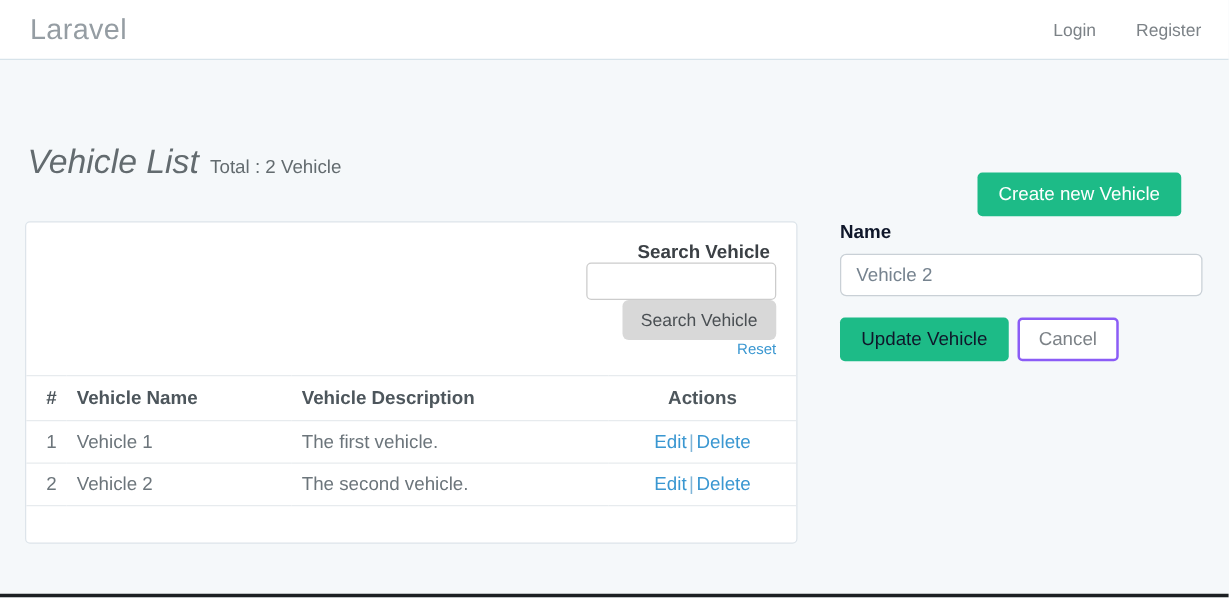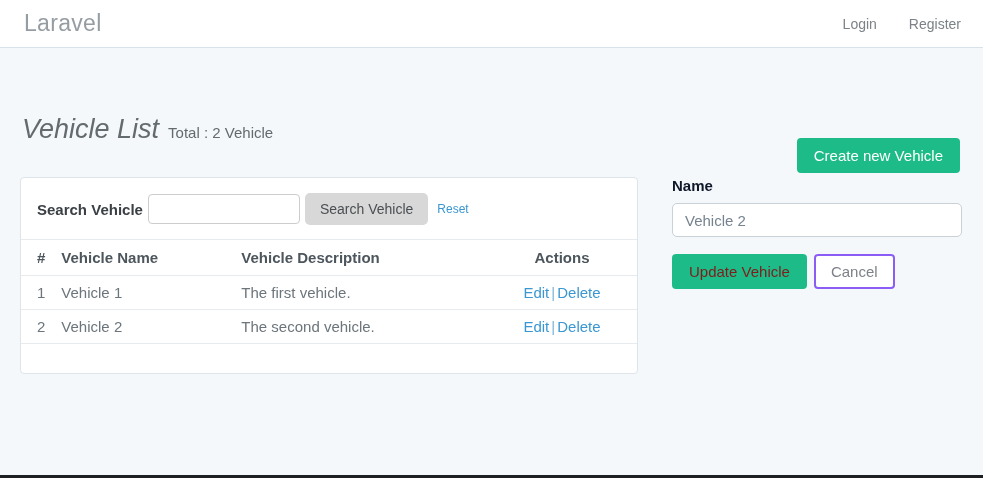--- a/index.html
+++ b/index.html
@@ -42,7 +42,7 @@
   .create-btn {
     position: absolute;
     top: 24px;
-    right: 23px;
+    right: 38px;
     height: 35px;
     padding: 0 17px;
     background: #1dbb87;

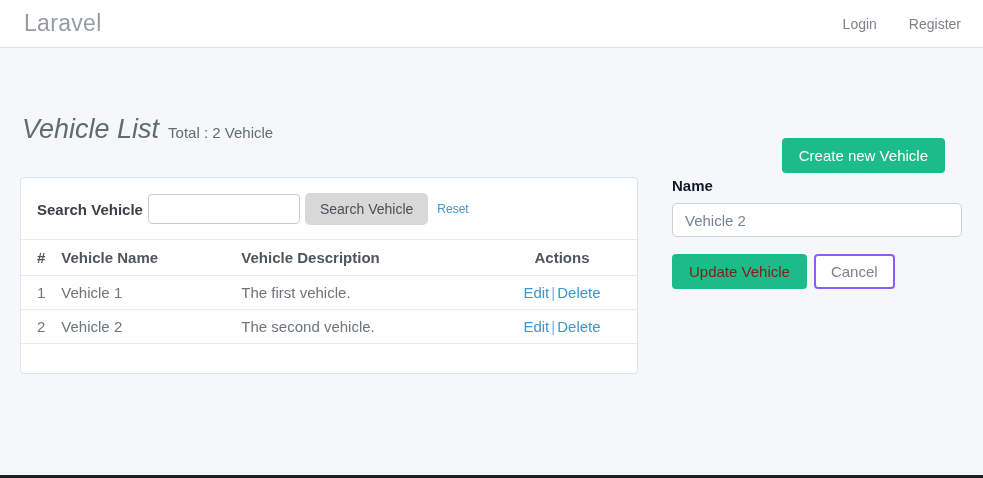--- a/index.html
+++ b/index.html
@@ -75,8 +75,9 @@
   }
   .search-row {
     display: flex;
-    align-items: center;
+    align-items: flex-end;
     padding: 15px 16px 14px 16px;
+    flex-direction: column;
   }
   .search-label {
     font-size: 15px;

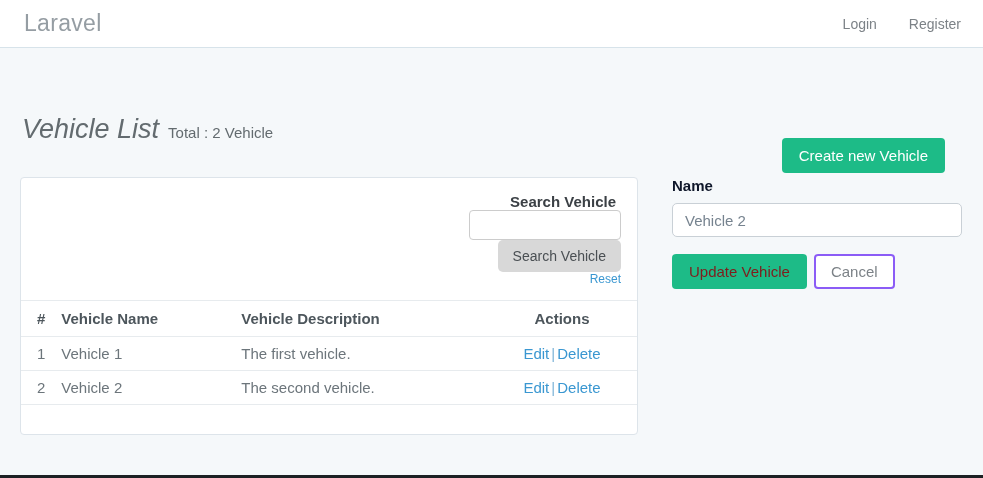--- a/index.html
+++ b/index.html
@@ -182,7 +182,7 @@
     height: 35px;
     padding: 0 17px;
     background: #1dbb87;
-    color: #7f1d1d;
+    color: #0f172a;
     border: none;
     border-radius: 4px;
     font-size: 15px;

